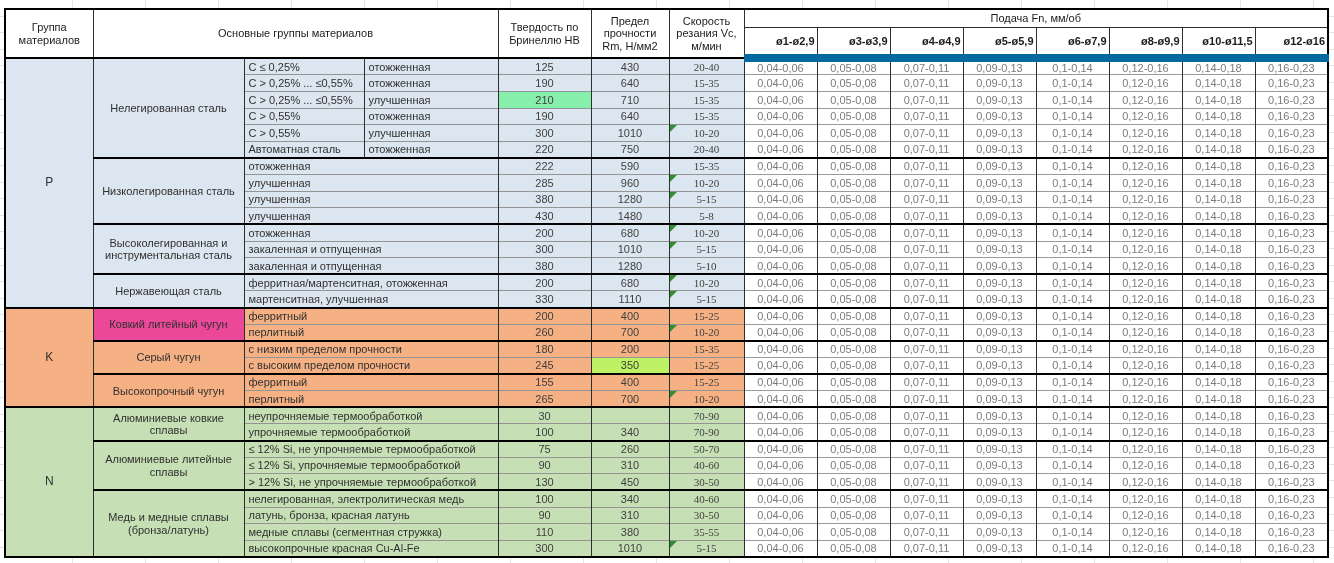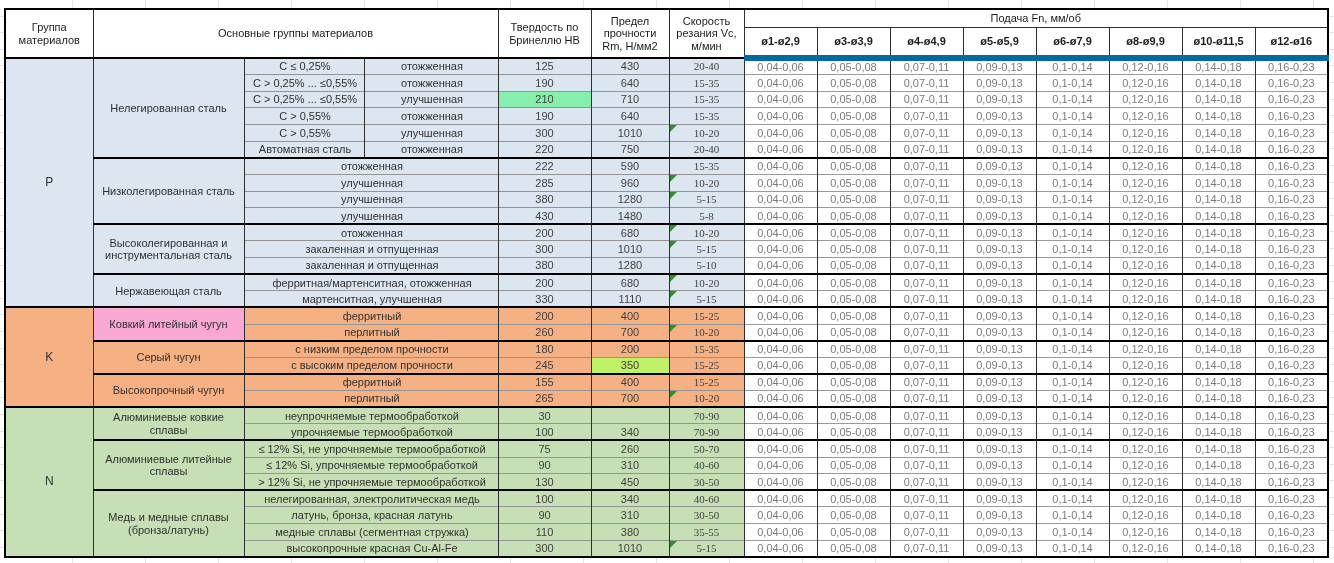--- a/index.html
+++ b/index.html
@@ -30,7 +30,7 @@
   thead tr.h1{height:18px;}
   thead tr.h2{height:31px;}
   thead th.span2{border-bottom:2px solid #000;}
-  thead th.fh{font-weight:bold;border-bottom:6px solid #0369a1;border-top:1px solid #2f2f2f;}
+  thead th.fh{font-weight:bold;border-bottom:8px solid #0369a1;border-top:1px solid #2f2f2f;text-align:right;}
   tbody tr{height:16.63px;}
   tbody td{white-space:nowrap;}
   td.gcell{text-align:center;font-size:12px;vertical-align:middle;}

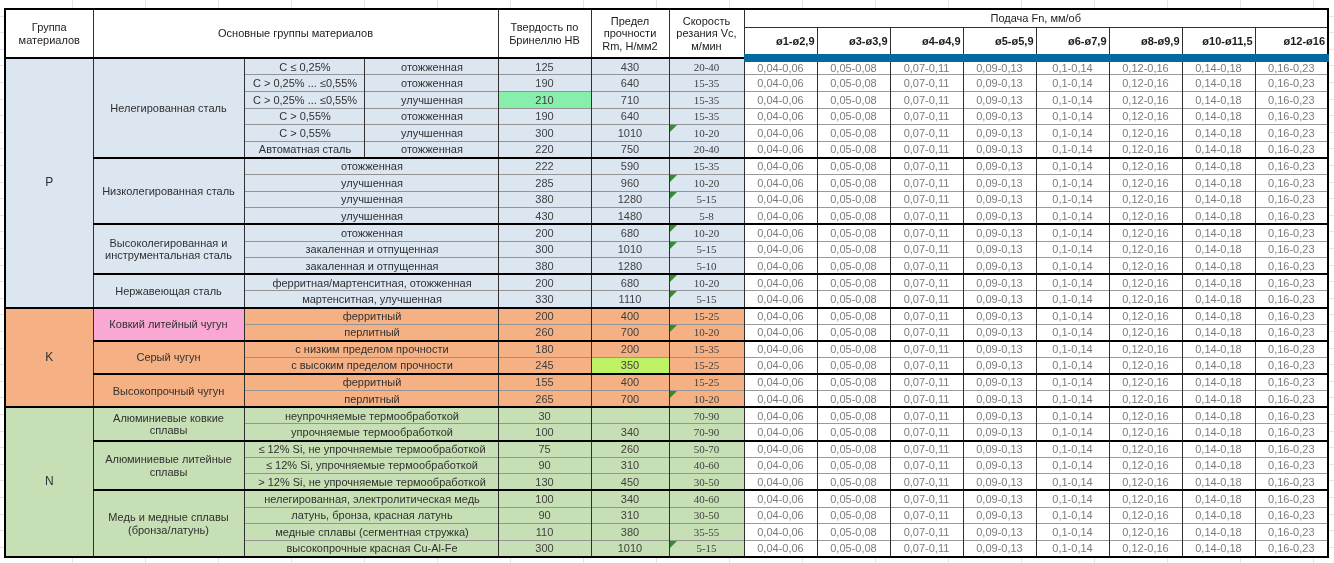--- a/index.html
+++ b/index.html
@@ -35,7 +35,7 @@
   tbody td{white-space:nowrap;}
   td.gcell{text-align:center;font-size:12px;vertical-align:middle;}
   td.bcell{text-align:center;vertical-align:middle;white-space:normal;padding:0 3px;}
-  td.ccell,td.dcell{text-align:center;padding-left:4px;}
+  td.ccell,td.dcell{text-align:left;padding-left:4px;}
   td.num{text-align:center;color:#3f3f3f;}
   td.vc{position:relative;font-family:Liberation Serif, serif;}
   td.feed{text-align:center;background:#fff;color:#7b7b7b;border-top:1px solid #9a9a9a;}

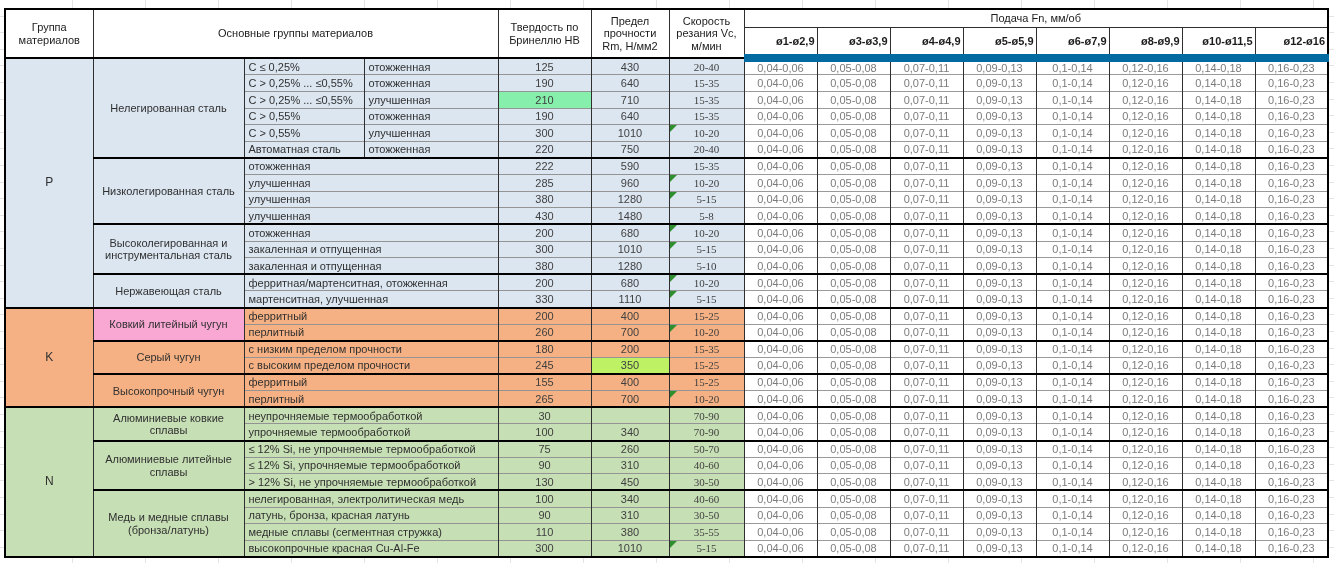--- a/index.html
+++ b/index.html
@@ -311,7 +311,7 @@
         </tr>
         <tr>
           <td class="gcell sgs" rowspan="6" style="background: rgb(245, 177, 131);">K</td>
-          <td class="bcell sgs" rowspan="2" style="background: #f9a8d4;">Ковкий литейный чугун</td>
+          <td class="bcell sgs" rowspan="2" style="background: #ec4899;">Ковкий литейный чугун</td>
           <td class="ccell sgs" colspan="2" style="background: rgb(245, 177, 131);">ферритный</td>
           <td class="num sgs" style="background: rgb(245, 177, 131);">200</td>
           <td class="num sgs" style="background: rgb(245, 177, 131);">400</td>

